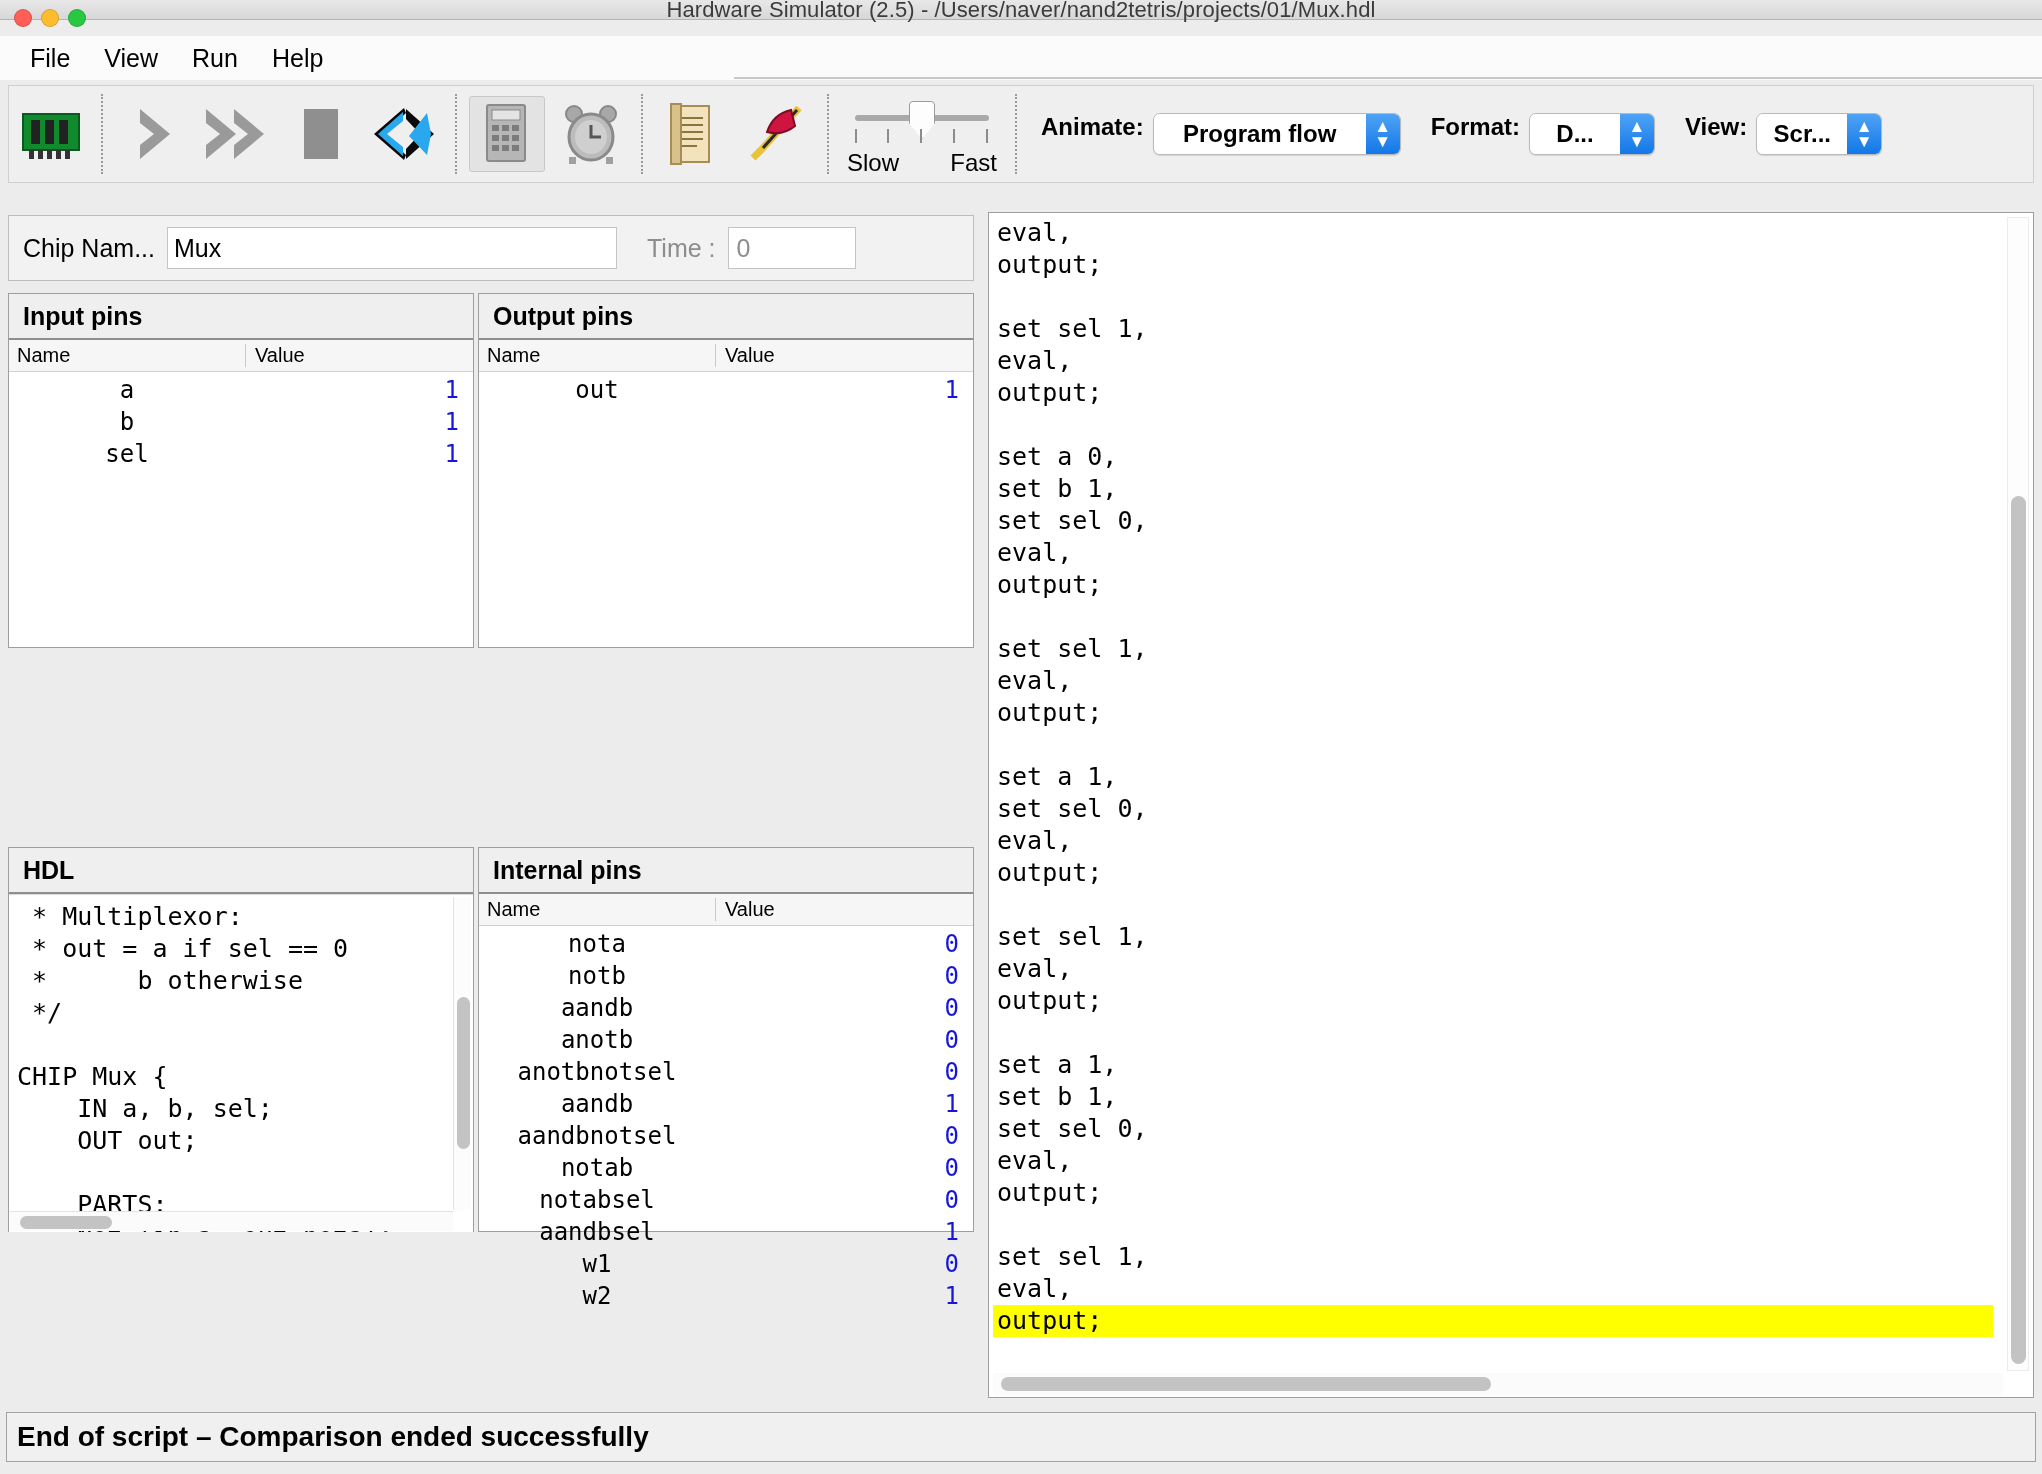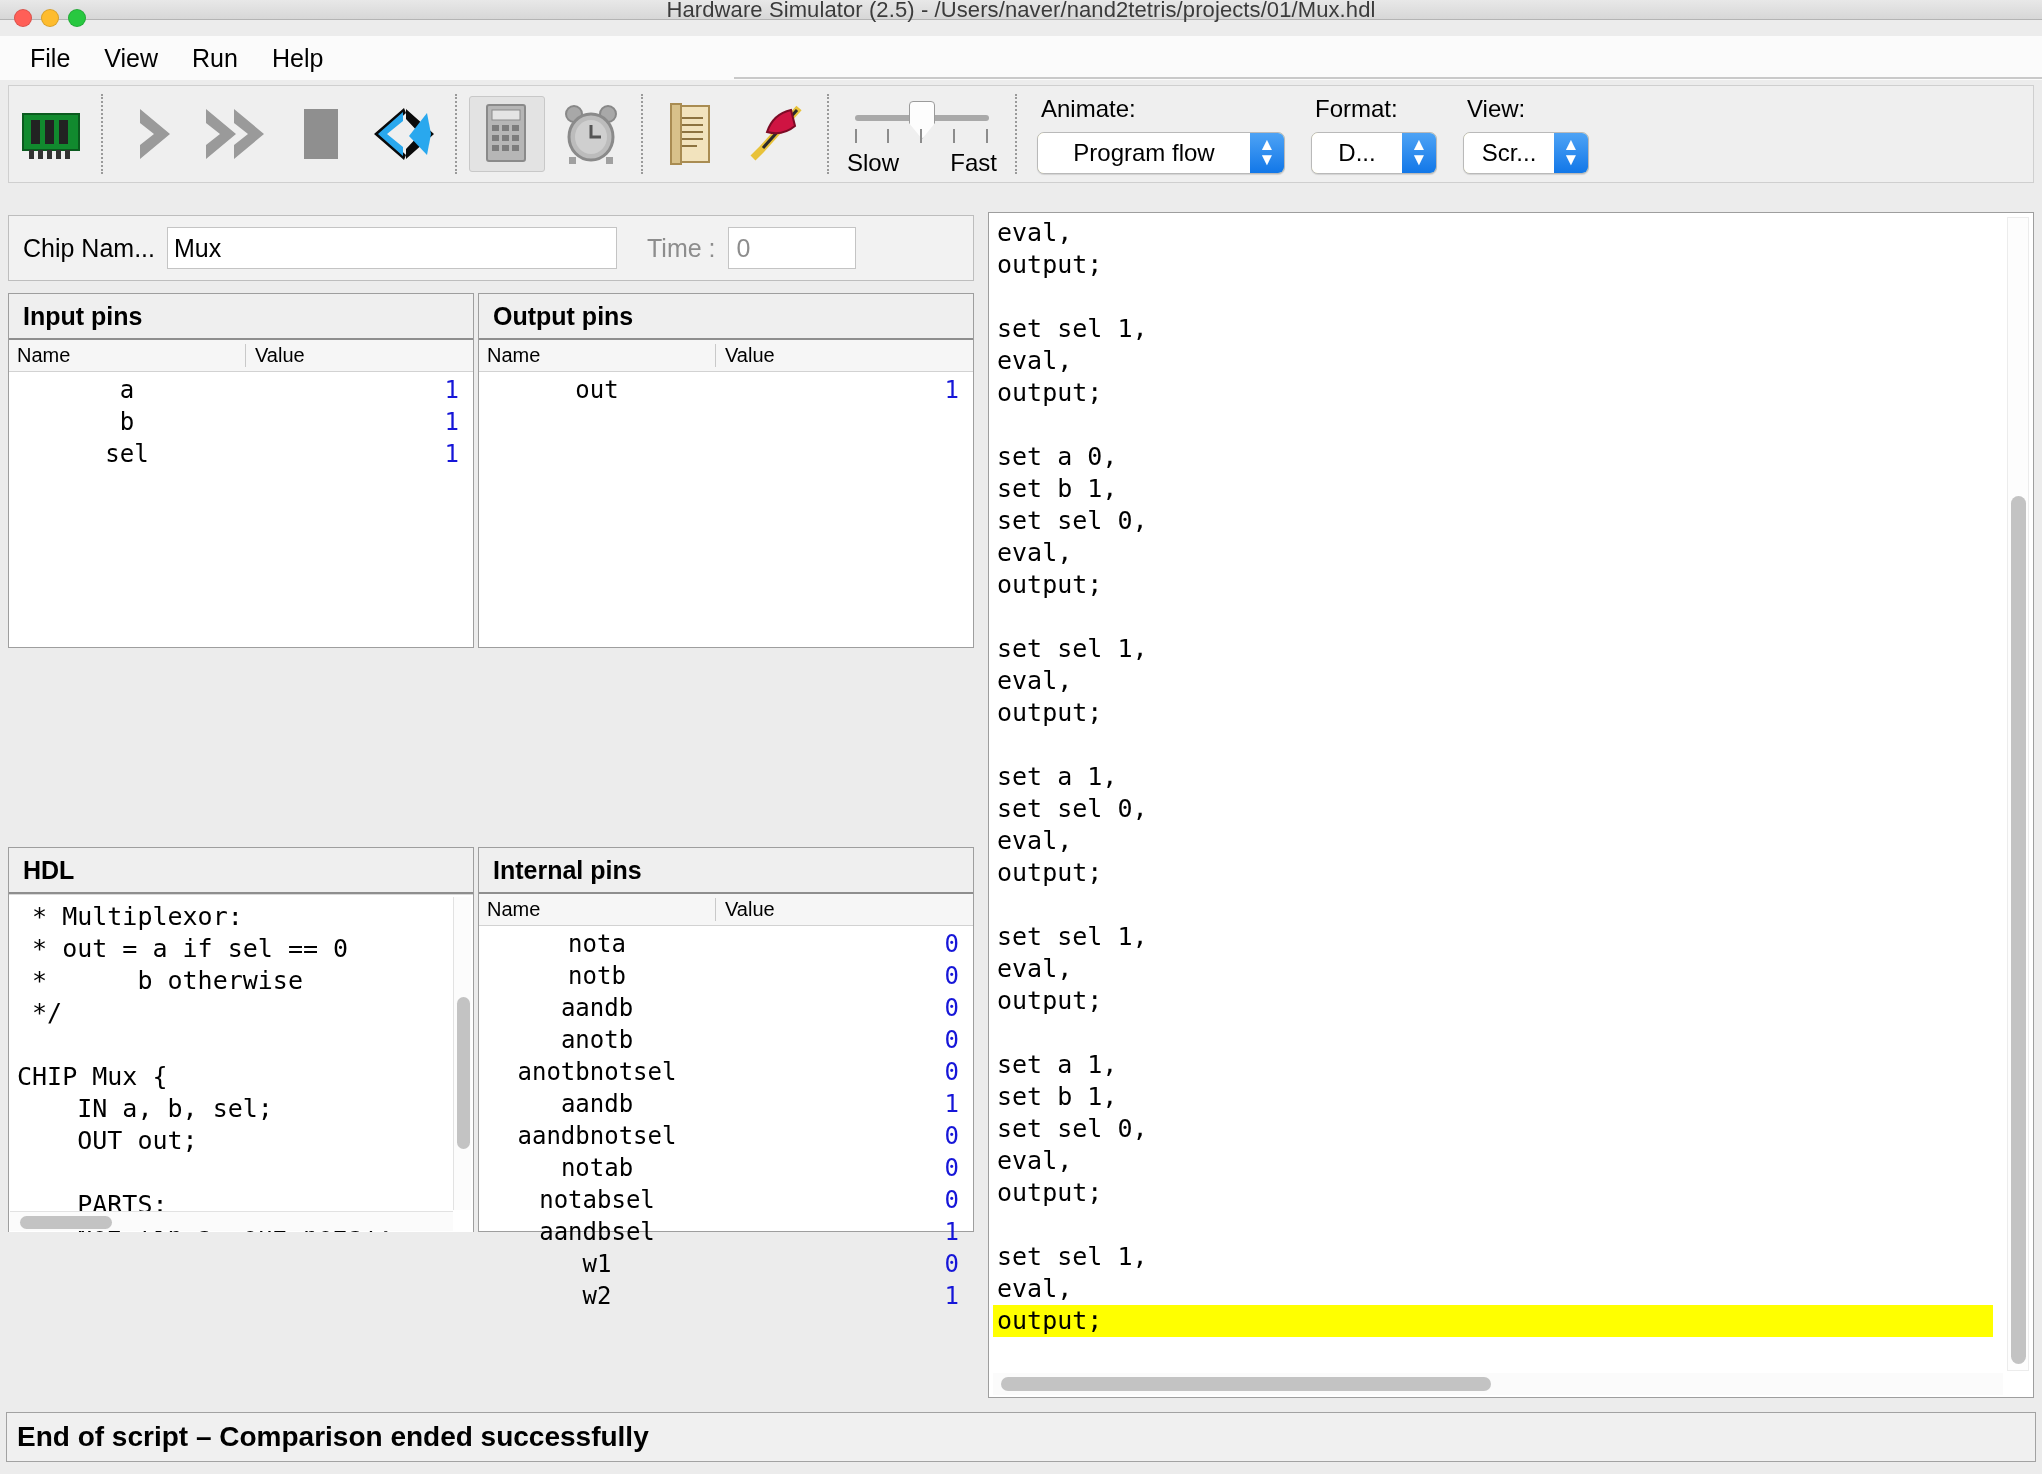--- a/index.html
+++ b/index.html
@@ -79,7 +79,7 @@
     display: flex; justify-content: space-between; font-size: 24px; color: #000;
   }
   .anim-group { display: flex; align-items: flex-start; margin-left: 12px; gap: 26px; }
-  .combo-block { display: flex; flex-direction: column; gap: 9px; }
+  .combo-block { display: flex; gap: 9px; font-weight: bold; }
   .combo-label { font-size: 24px; color: #000; padding-left: 4px; }
   .combo {
     display: flex; align-items: stretch; height: 42px;

